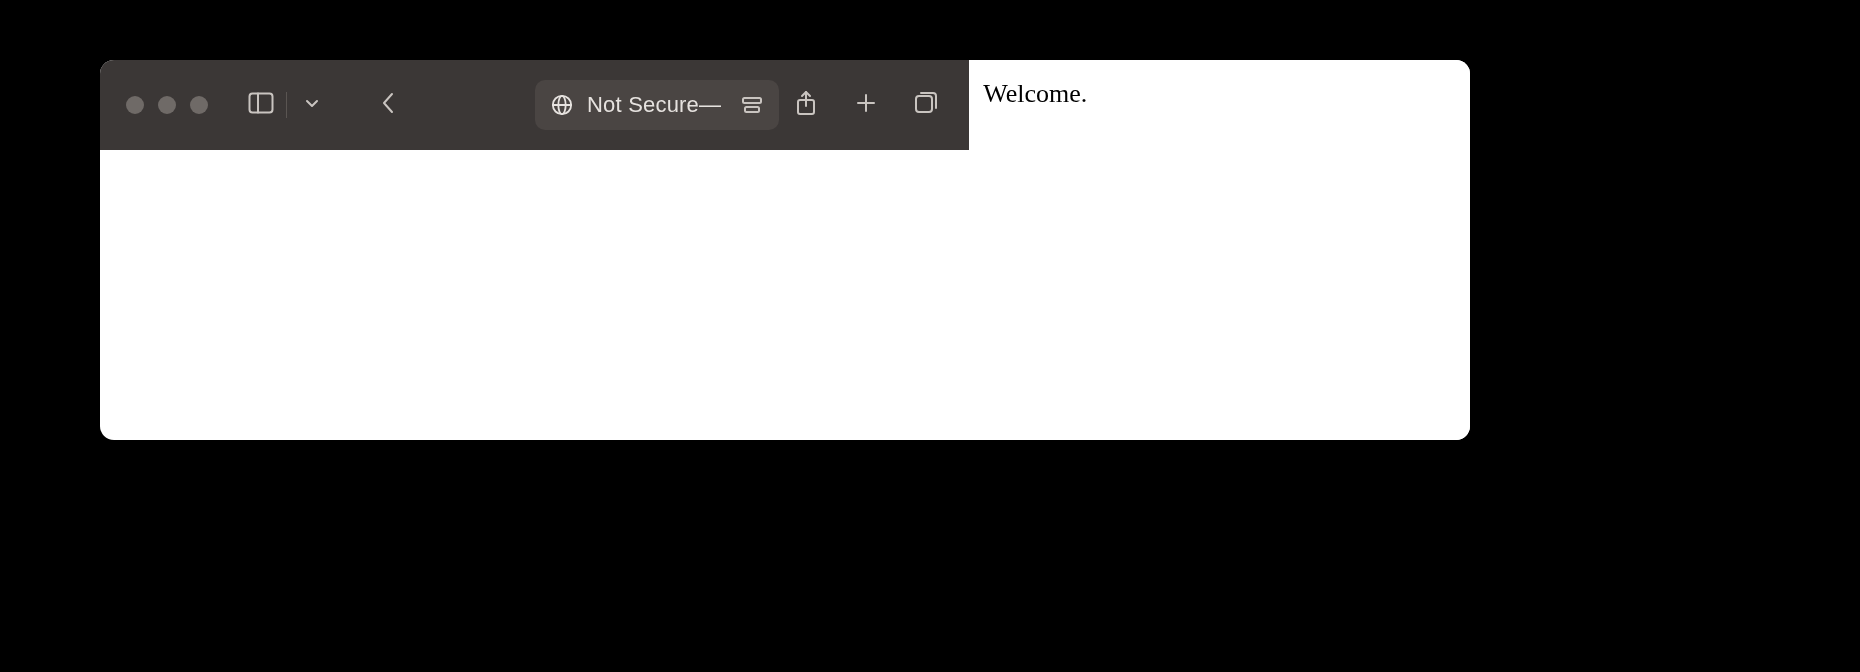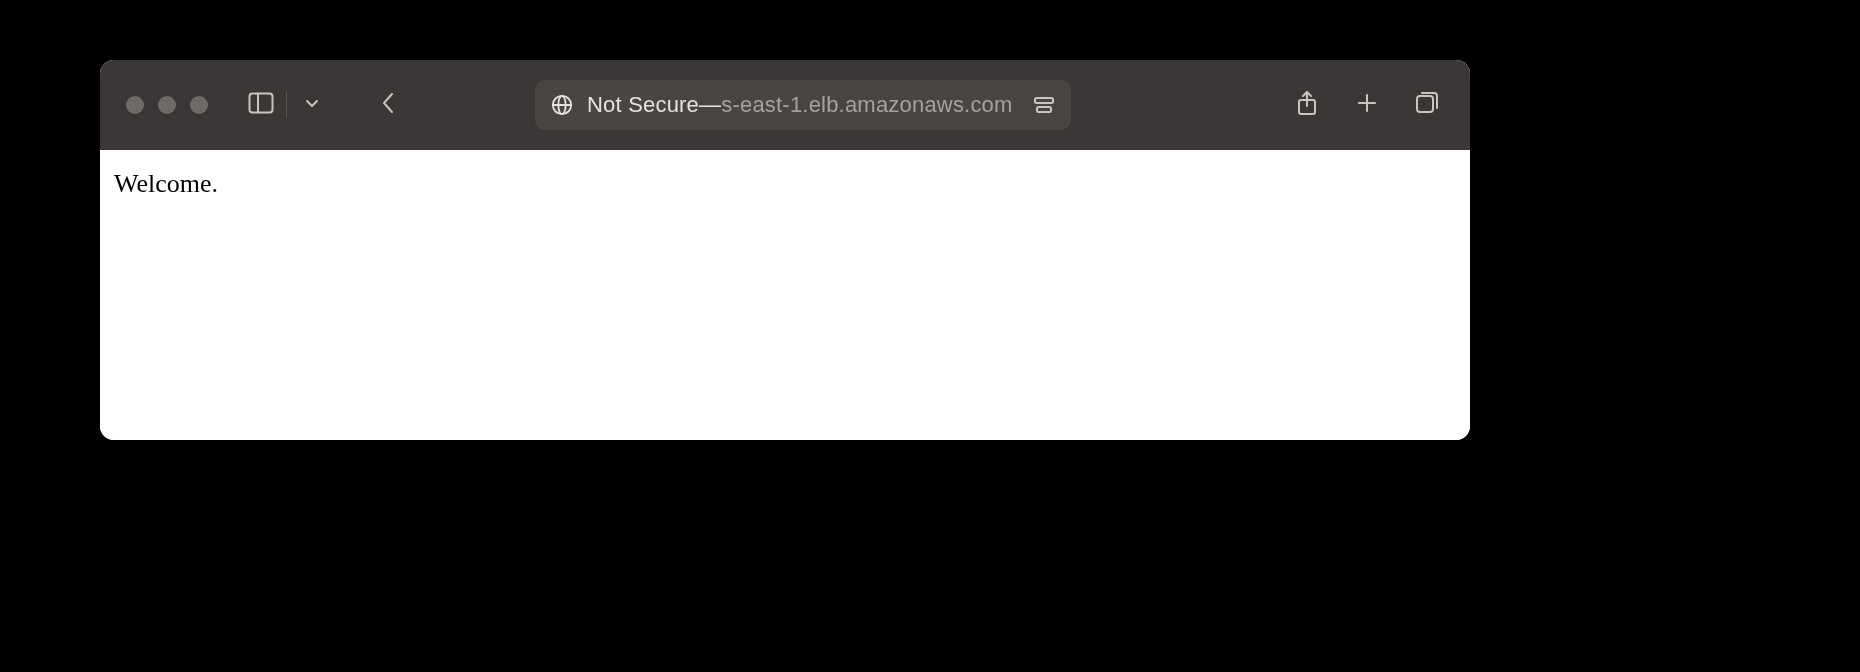--- a/index.html
+++ b/index.html
@@ -21,7 +21,7 @@
       overflow: hidden;
       box-shadow: 0 30px 80px rgba(0,0,0,0.8);
       display: flex;
-      flex-direction: column;
+      flex-direction: row;
       background: #fff;
     }
     .titlebar {

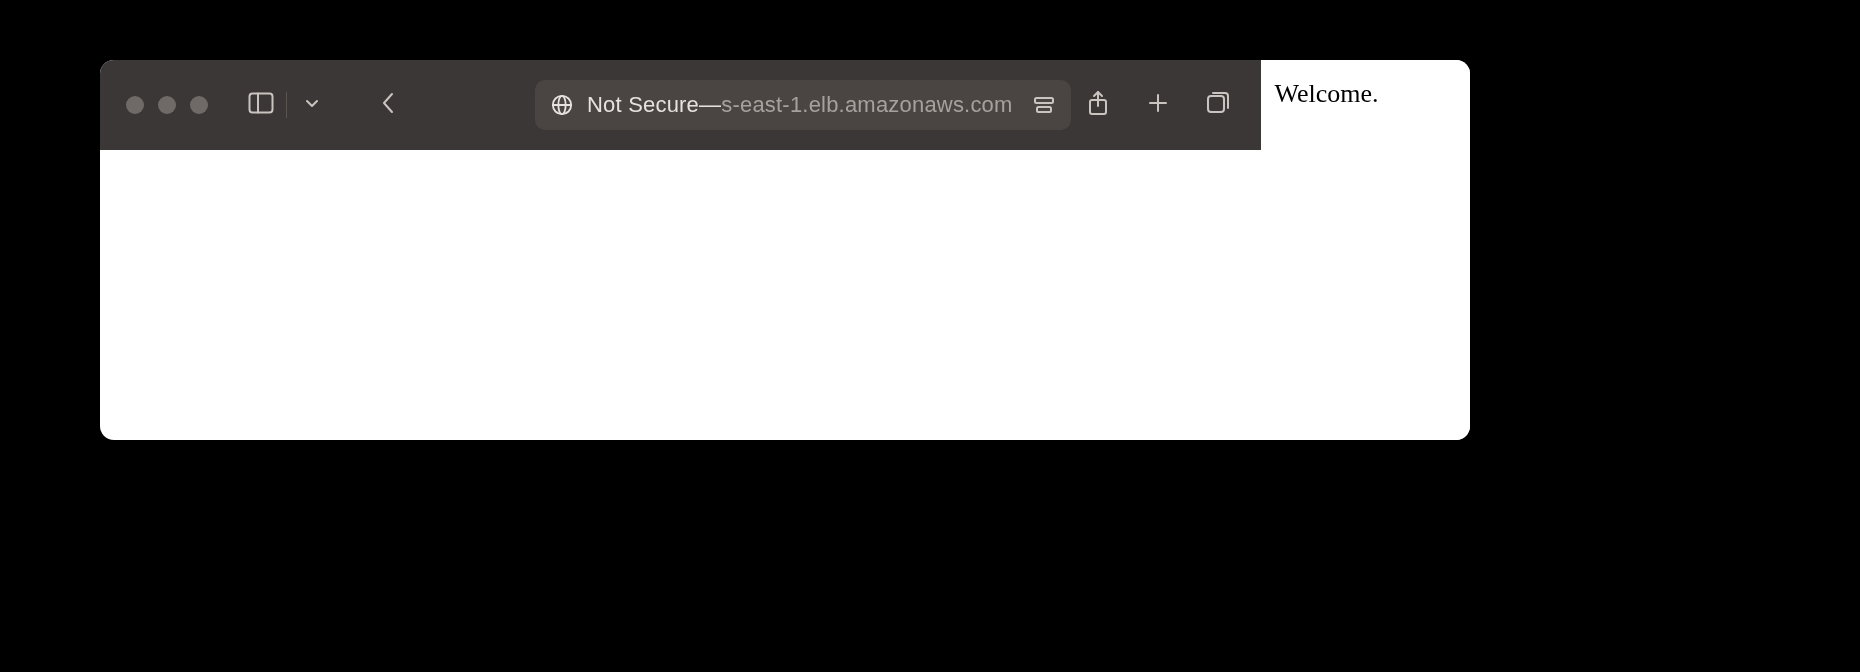--- a/index.html
+++ b/index.html
@@ -146,7 +146,6 @@
         <span style="display:flex;gap:0;white-space:nowrap;">
           <span class="sec">Not Secure</span>
           <span class="sec"> — </span>
-          <span class="dim">s-east-1.elb.amazonaws.com</span>
         </span>
         <span class="reader" style="margin-left:6px;color:#c9c4c0">
           <svg width="22" height="20" viewBox="0 0 22 20">

